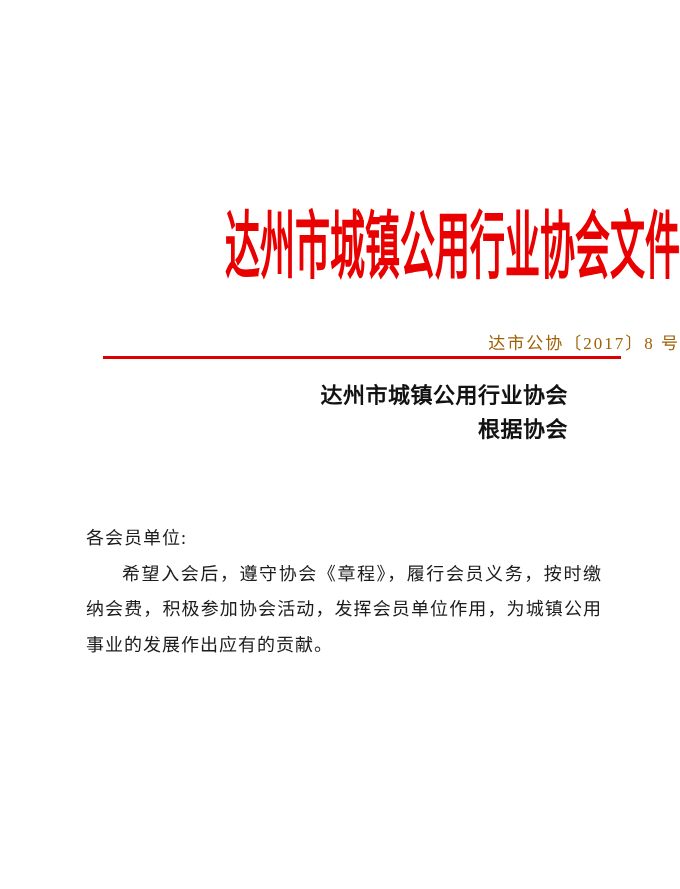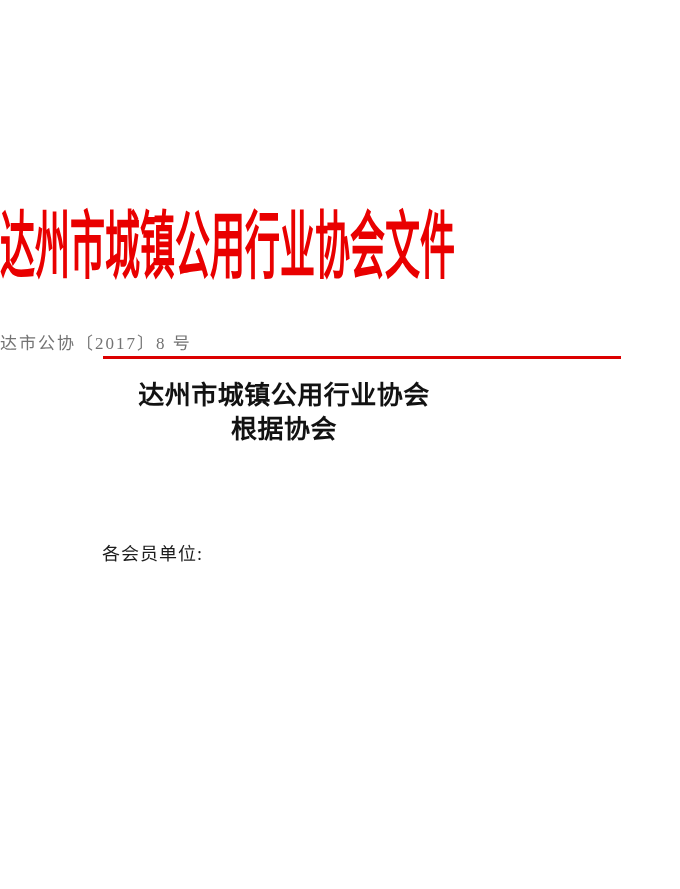--- a/index.html
+++ b/index.html
@@ -24,7 +24,7 @@
     height: 90px;
     display: flex;
     align-items: center;
-    justify-content: flex-start;
+    justify-content: flex-end;
   }
   .banner-text {
     font-family: "Liberation Serif", serif;

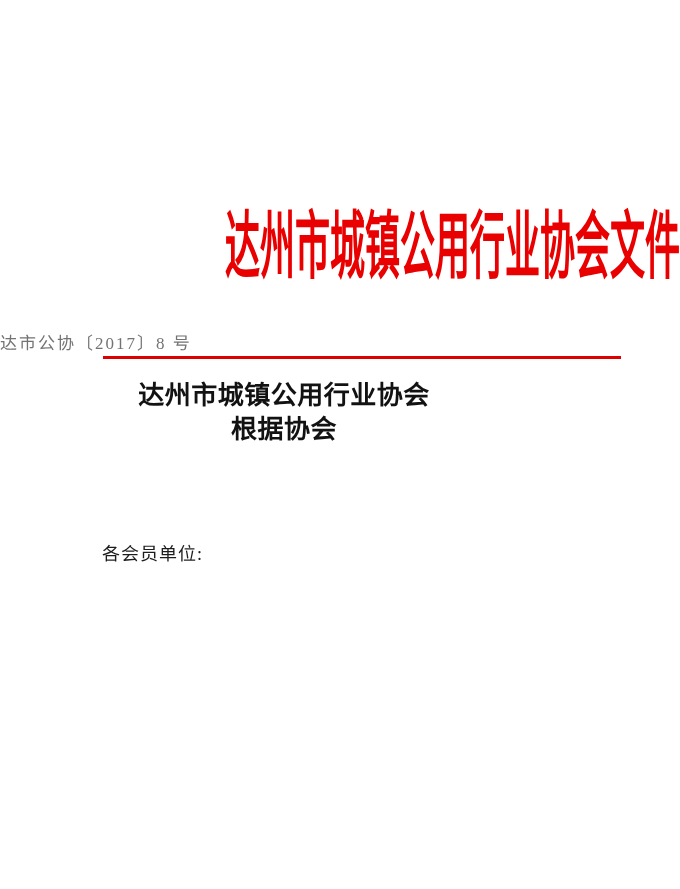--- a/index.html
+++ b/index.html
@@ -40,10 +40,10 @@
     top: 329px;
     left: 0;
     width: 680px;
-    text-align: left;
+    text-align: right;
     font-size: 17px;
     letter-spacing: 2px;
-    color: #737373;
+    color: #a16207;
   }
   
   .divider {

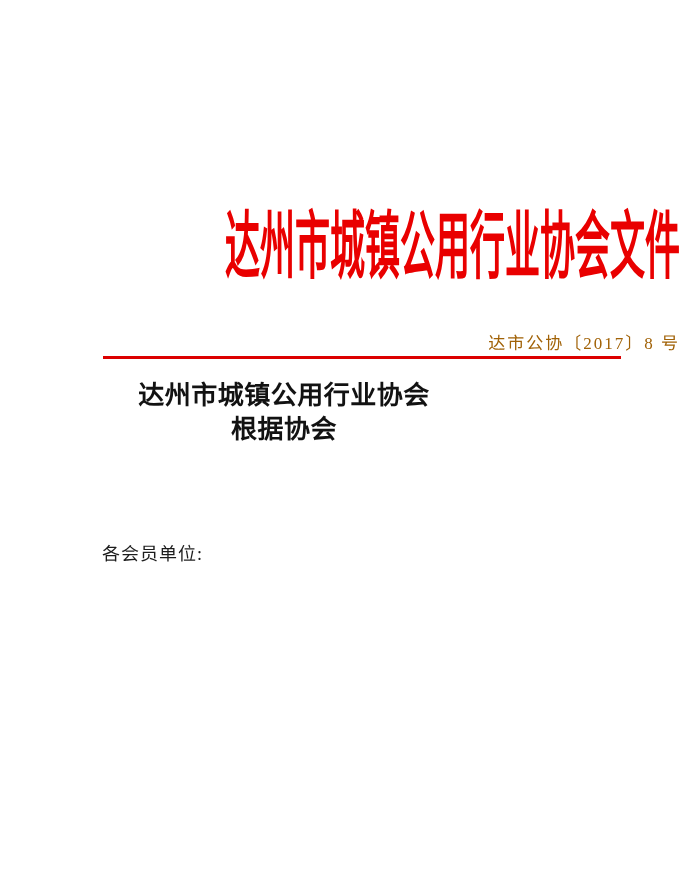--- a/index.html
+++ b/index.html
@@ -59,9 +59,9 @@
     top: 379px;
     left: 0;
     width: 568px;
-    text-align: center;
+    text-align: right;
     font-weight: bold;
-    font-size: 26px;
+    font-size: 22px;
     line-height: 34px;
     color: #121212;
     letter-spacing: 0.5px;

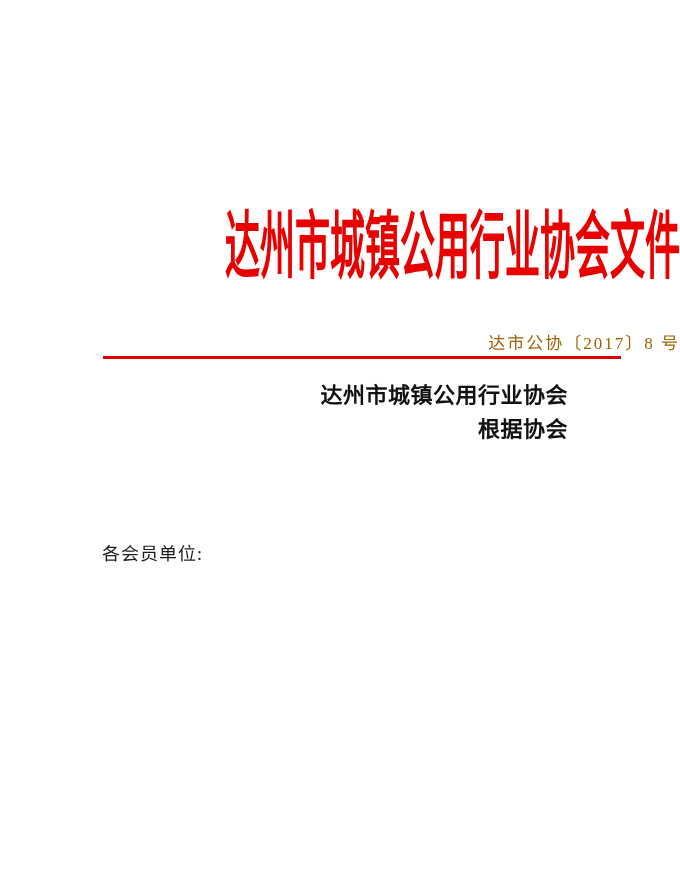--- a/index.html
+++ b/index.html
@@ -79,7 +79,7 @@
     color: #1c1c1c;
   }
   .doc-body p {
-    margin: 16px;
+    margin: 0;
     padding: 0;
   }
   .doc-body p.indented {

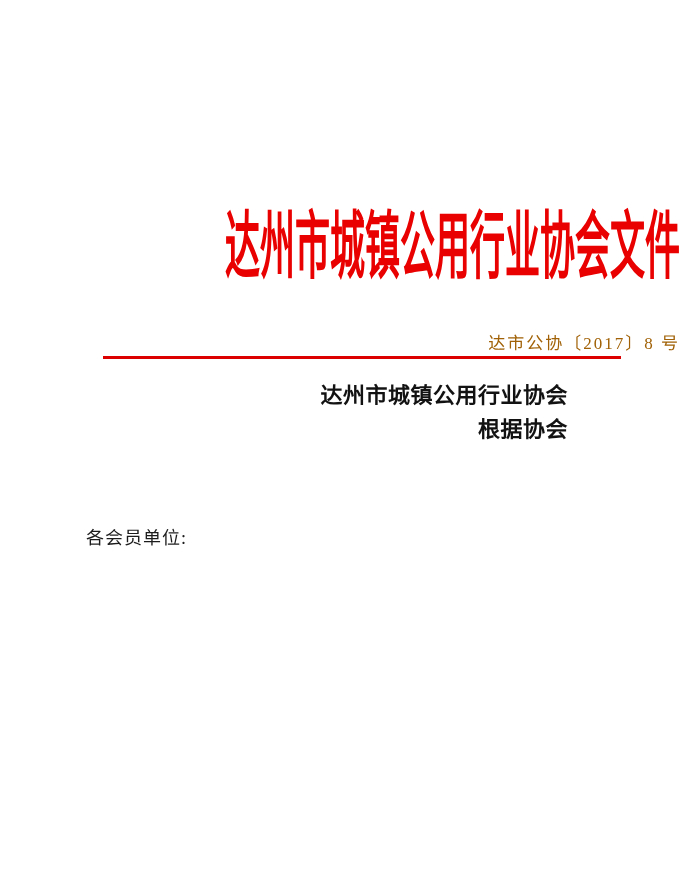--- a/index.html
+++ b/index.html
@@ -106,6 +106,7 @@
 
   <div class="doc-body">
     <p>各会员单位:</p>
+    <p class="indented">希望入会后，遵守协会《章程》，履行会员义务，按时缴纳会费，积极参加协会活动，发挥会员单位作用，为城镇公用事业的发展作出应有的贡献。</p>
   </div>
 
 </div>

